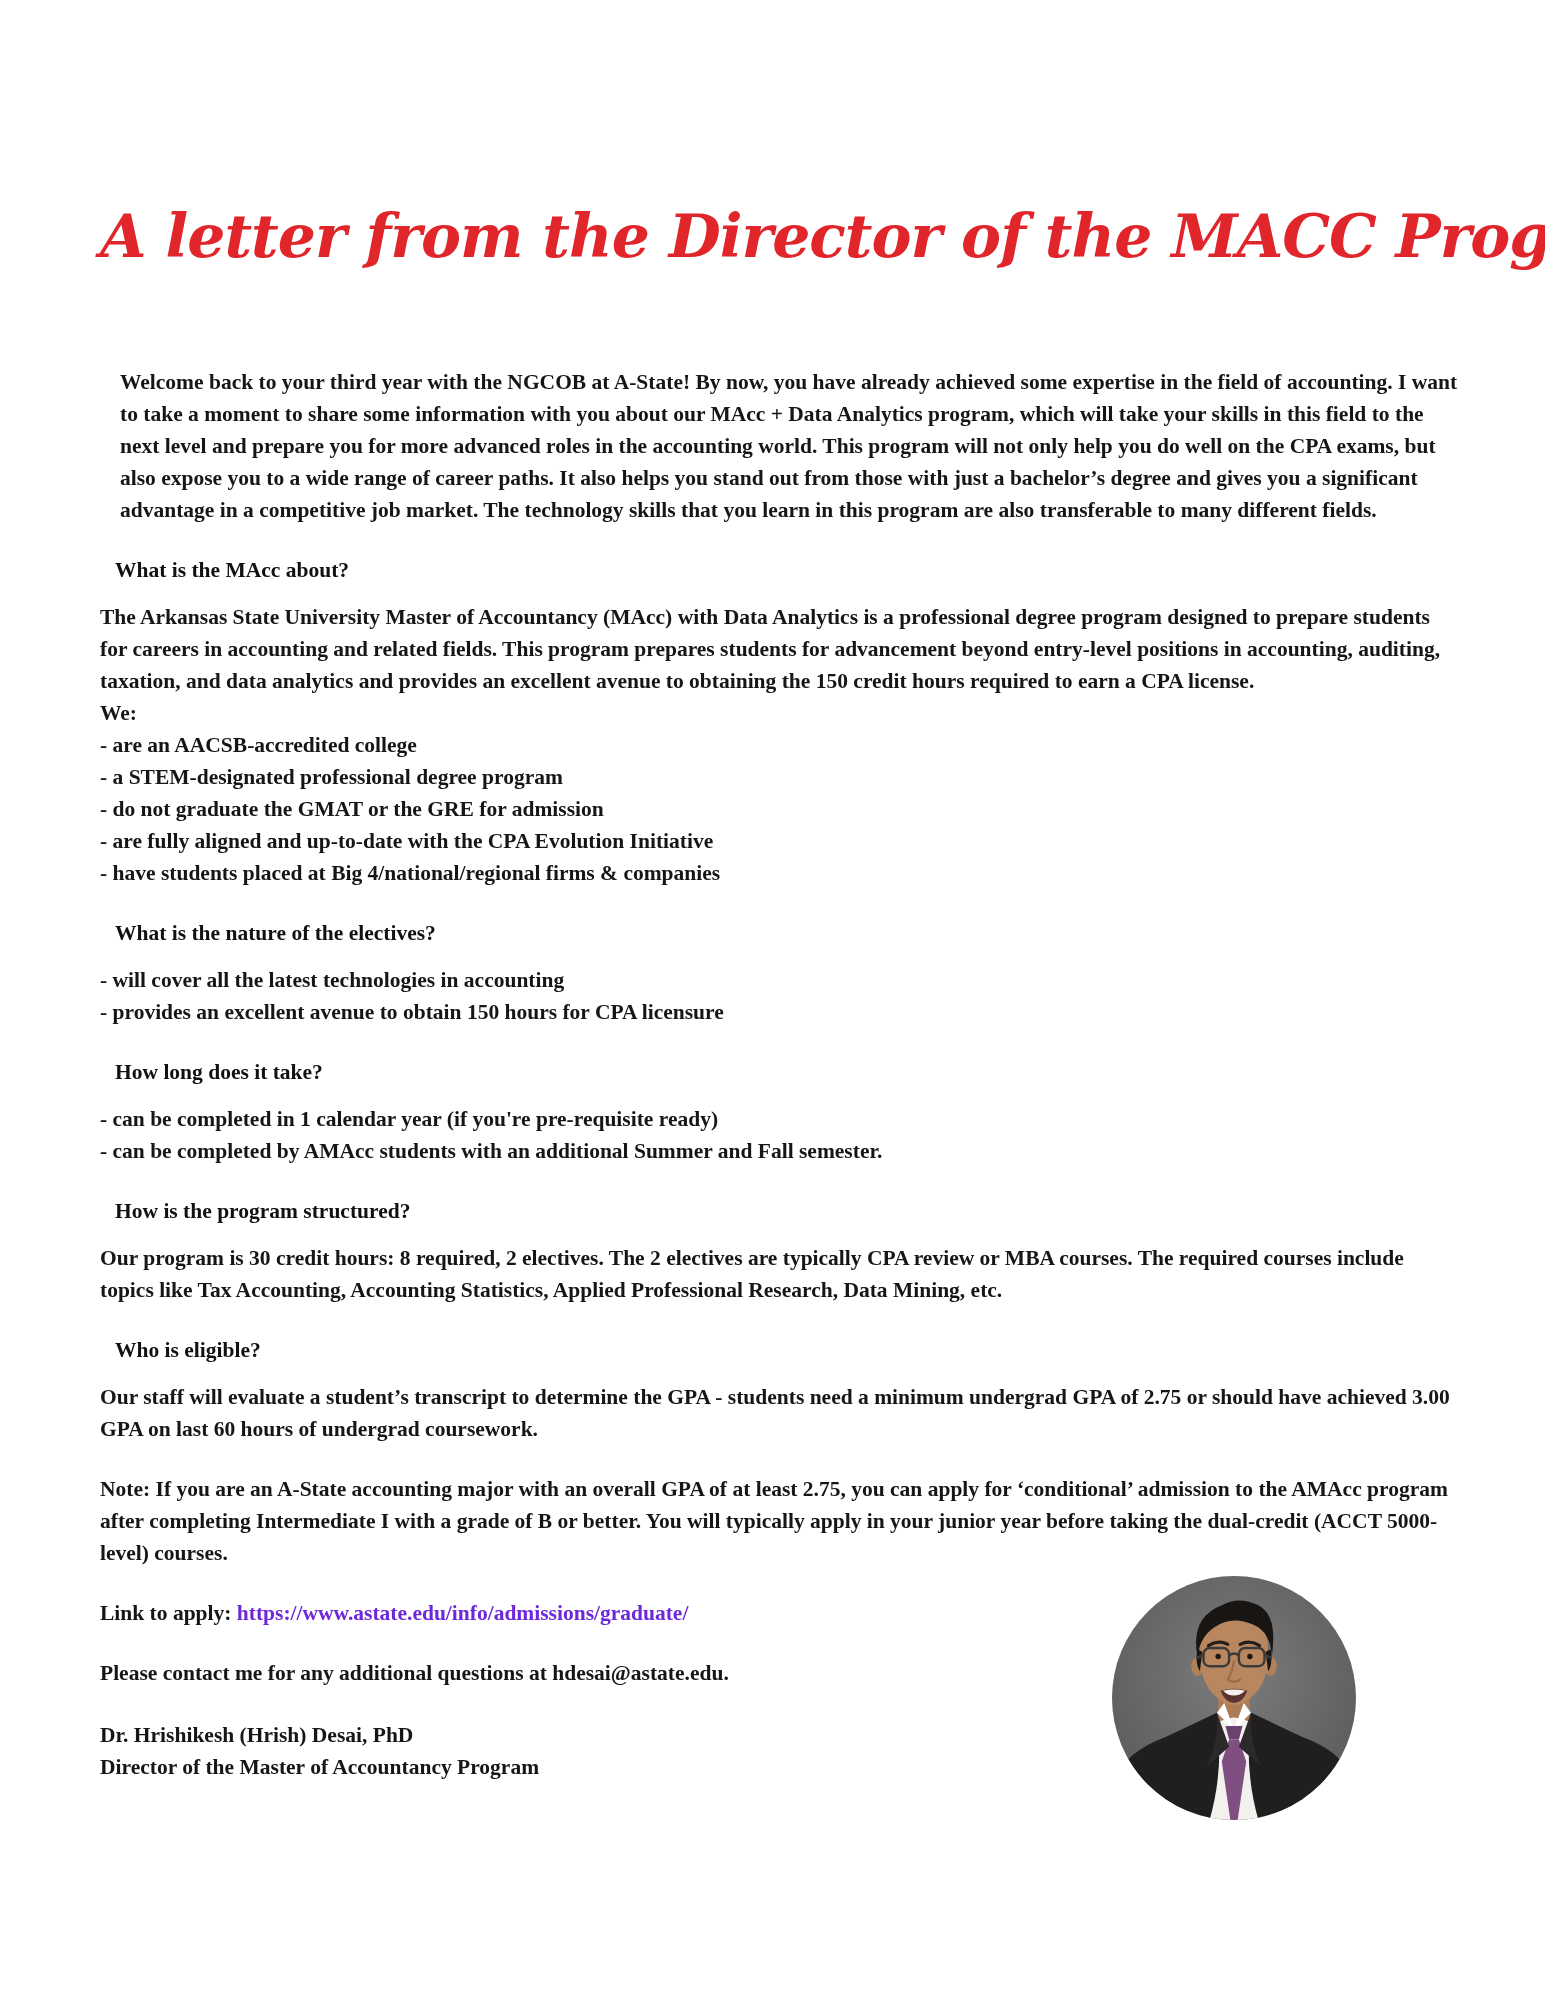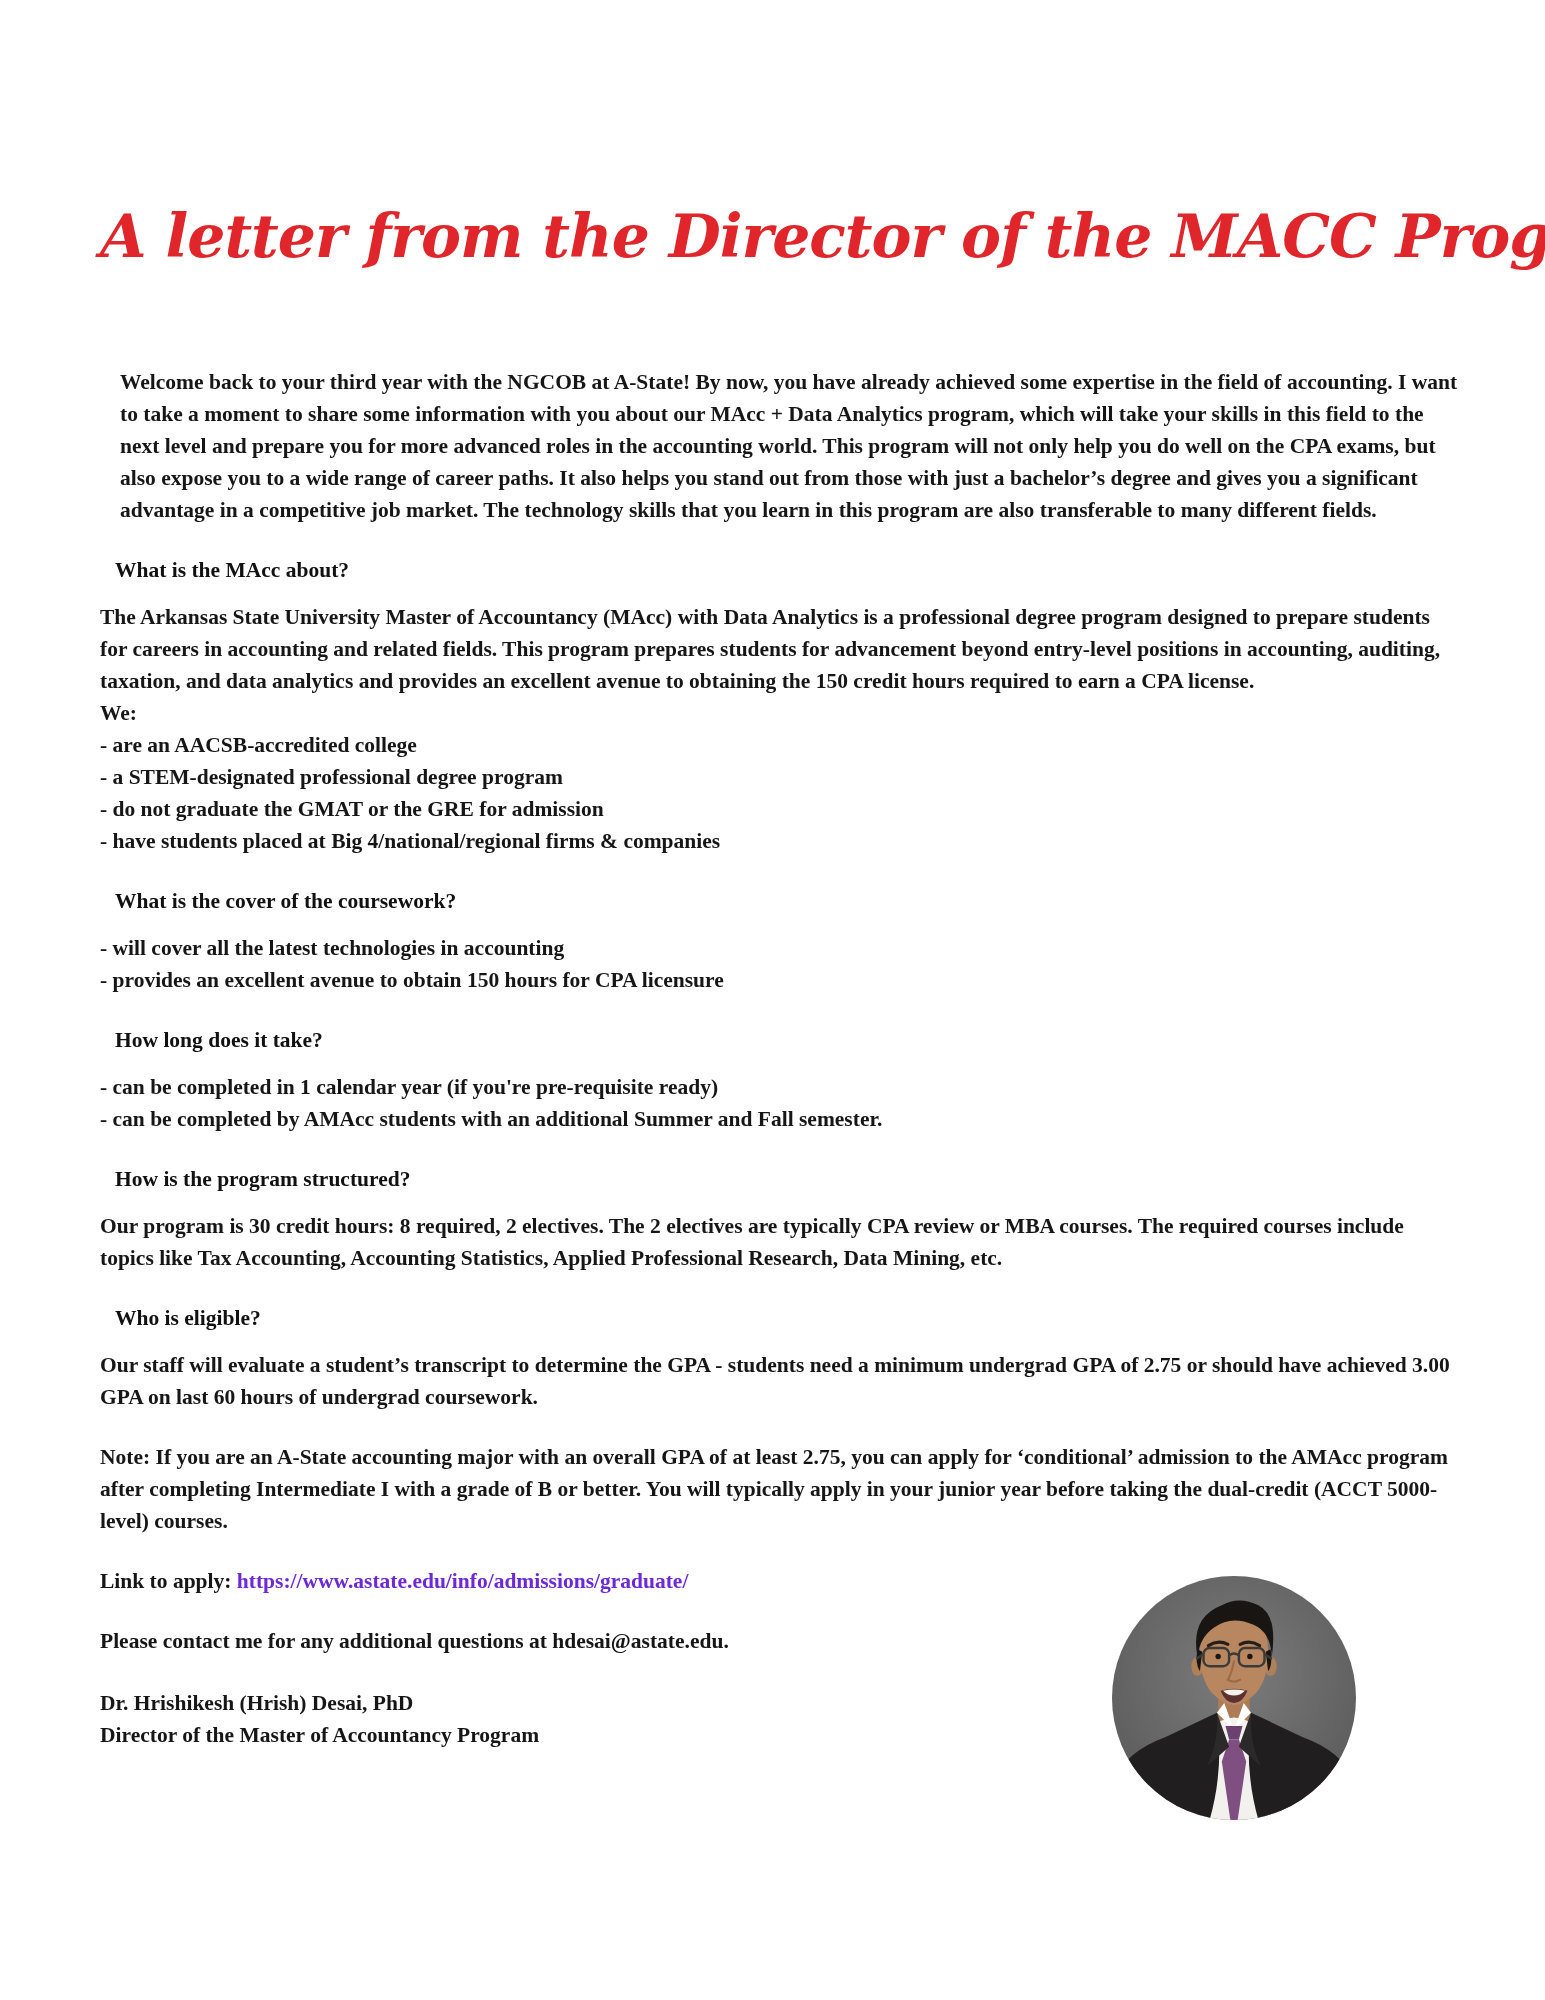--- a/index.html
+++ b/index.html
@@ -73,6 +73,7 @@
       <p class="line">- are an AACSB-accredited college</p>
       <p class="line">- a STEM-designated professional degree program</p>
       <p class="line">- do not graduate the GMAT or the GRE for admission</p>
+      <p class="line">- are fully aligned and up-to-date with the CPA Evolution Initiative</p>
       <p class="line">- have students placed at Big 4/national/regional firms &amp; companies</p>
     </div>
 

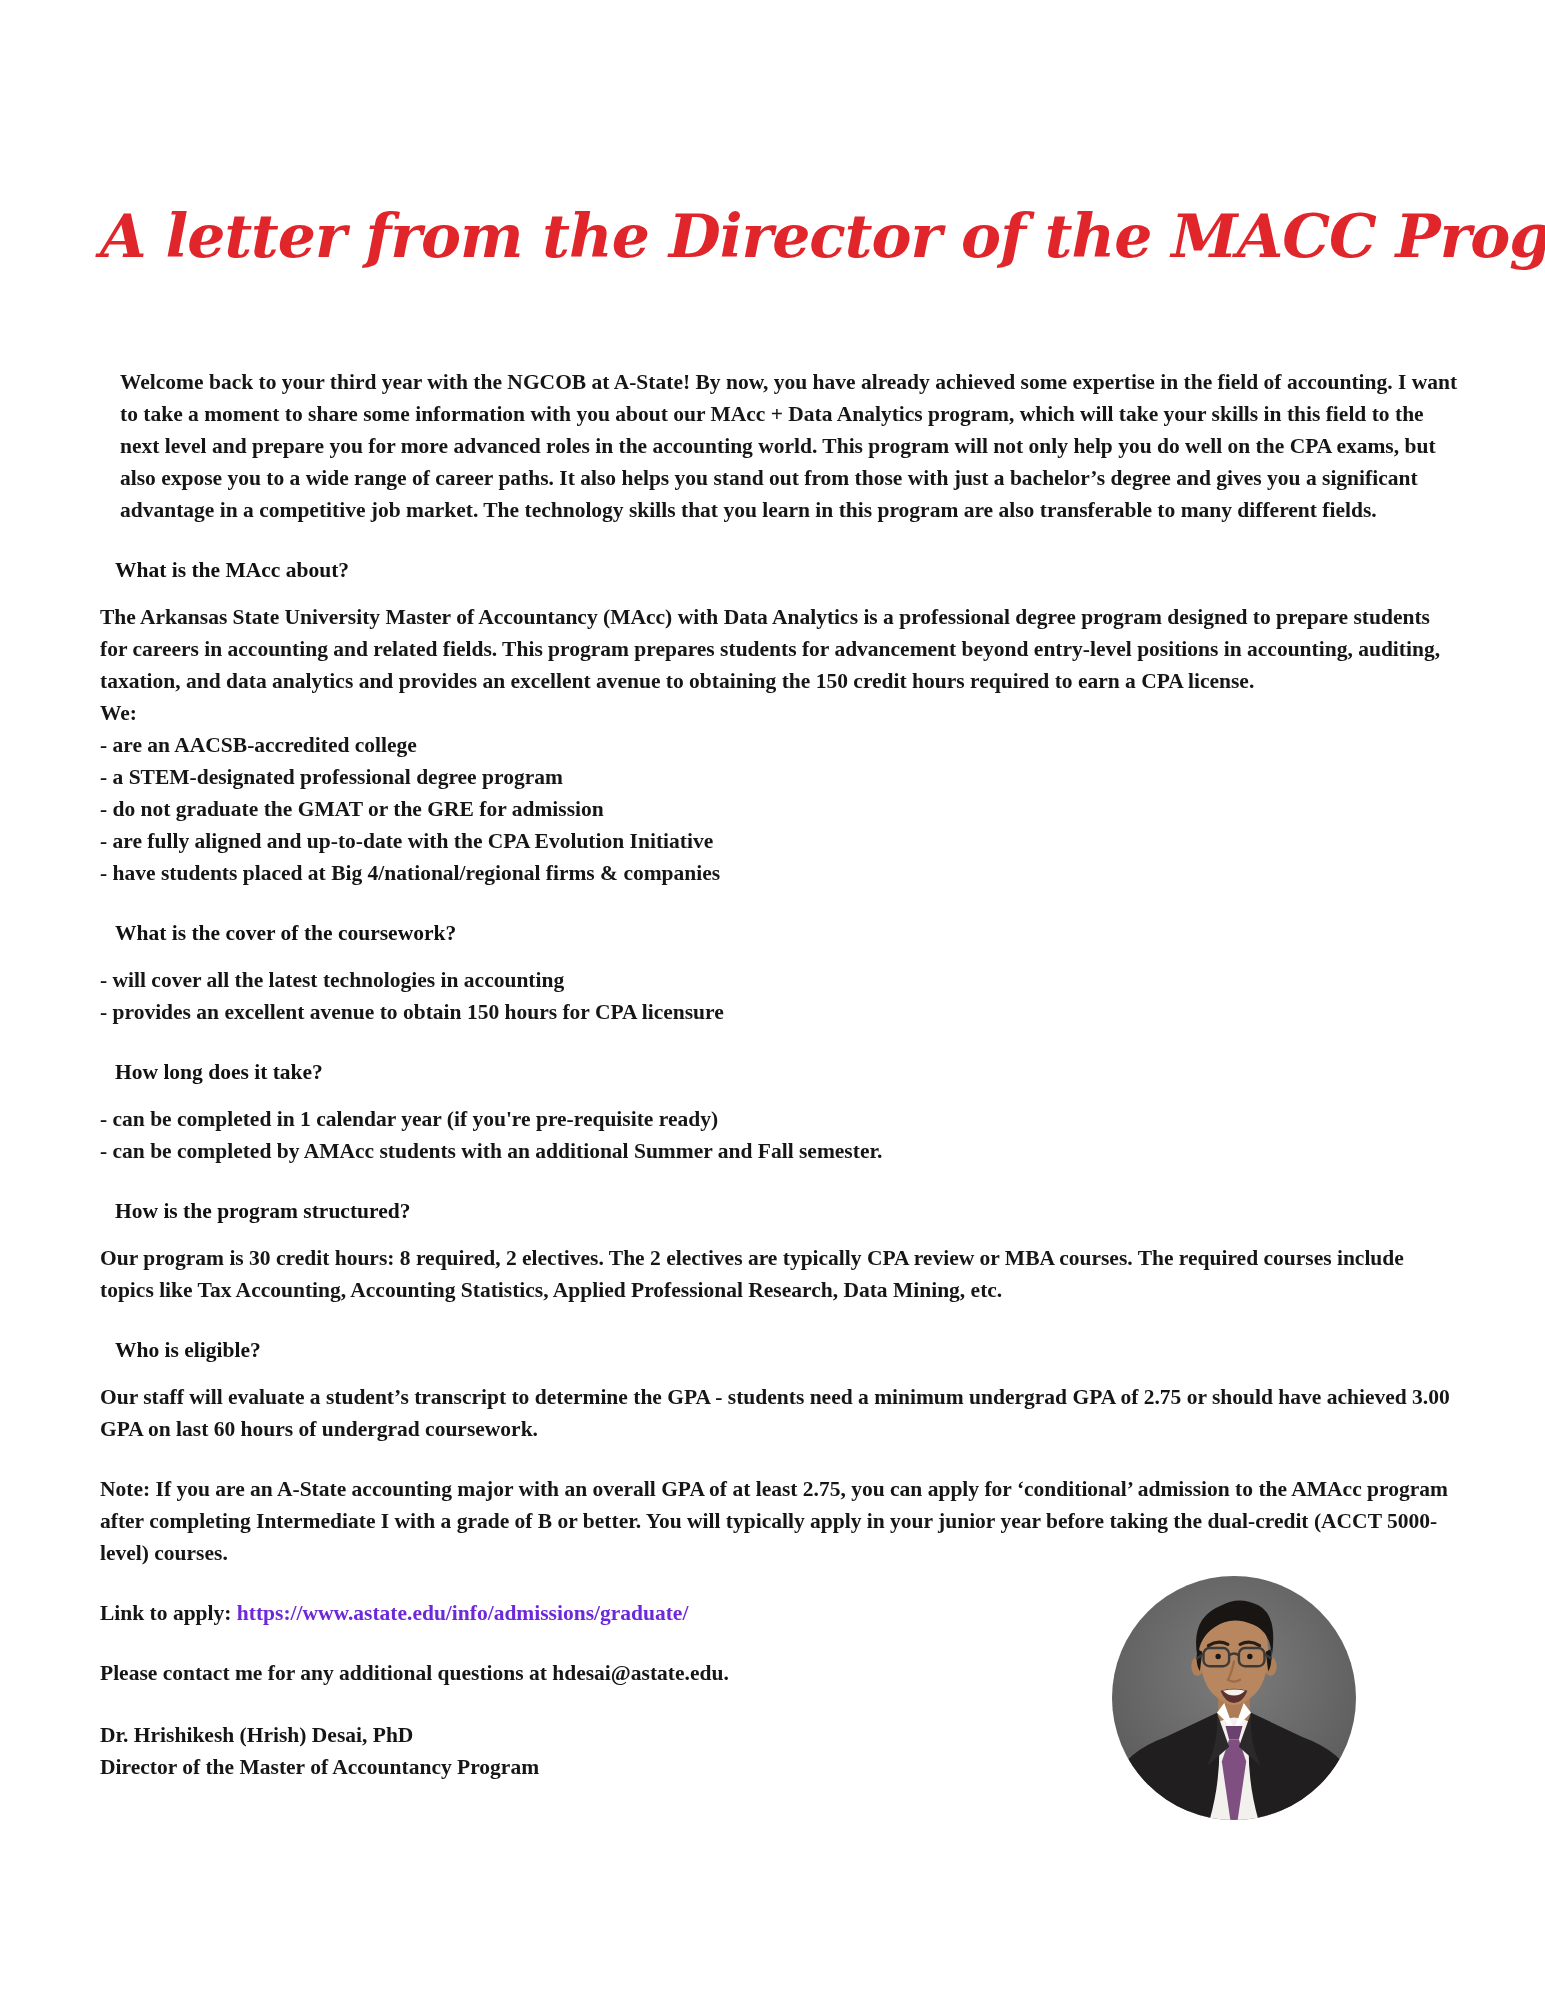--- a/index.html
+++ b/index.html
@@ -78,7 +78,7 @@
     </div>
 
     <div class="block">
-      <h2 class="heading">What is the cover of the coursework?</h2>
+      <h2 class="heading">What is the nature of the electives?</h2>
       <p class="line">- will cover all the latest technologies in accounting</p>
       <p class="line">- provides an excellent avenue to obtain 150 hours for CPA licensure</p>
     </div>

